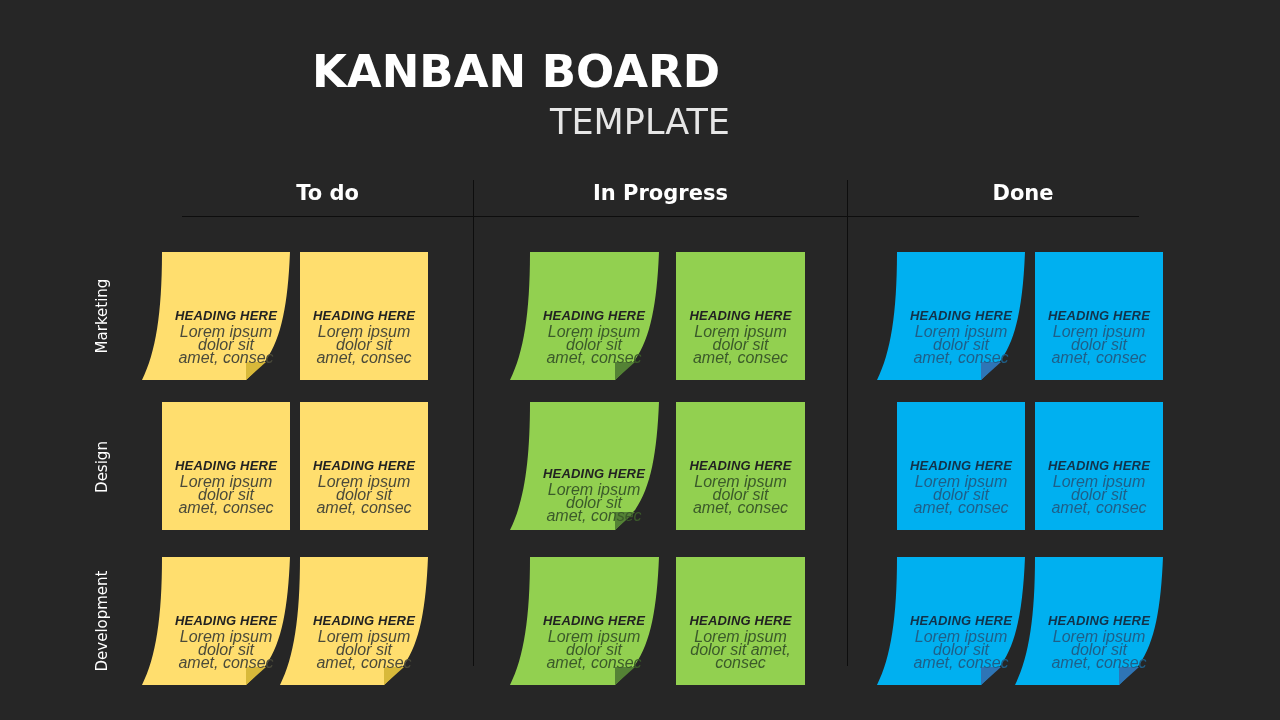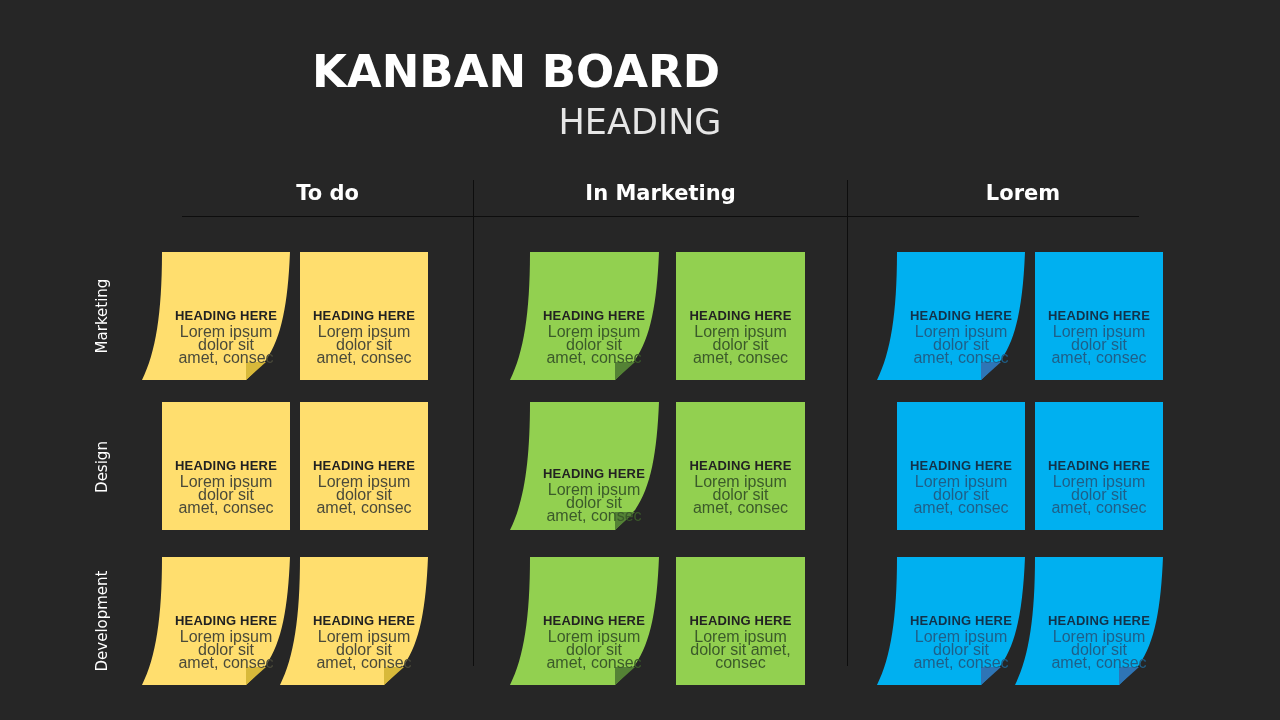--- a/index.html
+++ b/index.html
@@ -61,7 +61,7 @@
 <body>
 
 <div class="title">KANBAN BOARD</div>
-<div class="subtitle">HEADING</div>
+<div class="subtitle">TEMPLATE</div>
 
 <div class="col-header" style="left:182px;width:291px;">To do</div>
 <div class="col-header" style="left:474px;width:373px;">In Marketing</div>

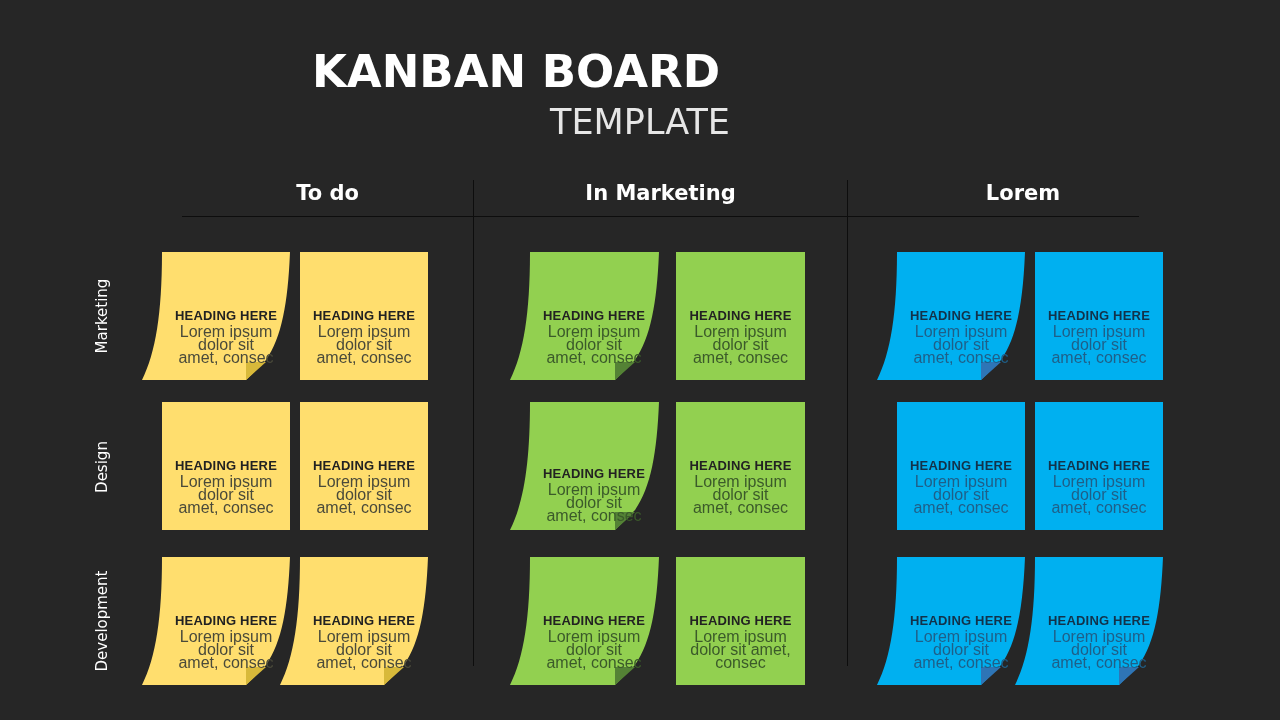--- a/index.html
+++ b/index.html
@@ -64,7 +64,7 @@
 <div class="subtitle">TEMPLATE</div>
 
 <div class="col-header" style="left:182px;width:291px;">To do</div>
-<div class="col-header" style="left:474px;width:373px;">In Marketing</div>
+<div class="col-header" style="left:474px;width:373px;">In Progress</div>
 <div class="col-header" style="left:848px;width:350px;">Lorem</div>
 
 <div class="hline"></div>

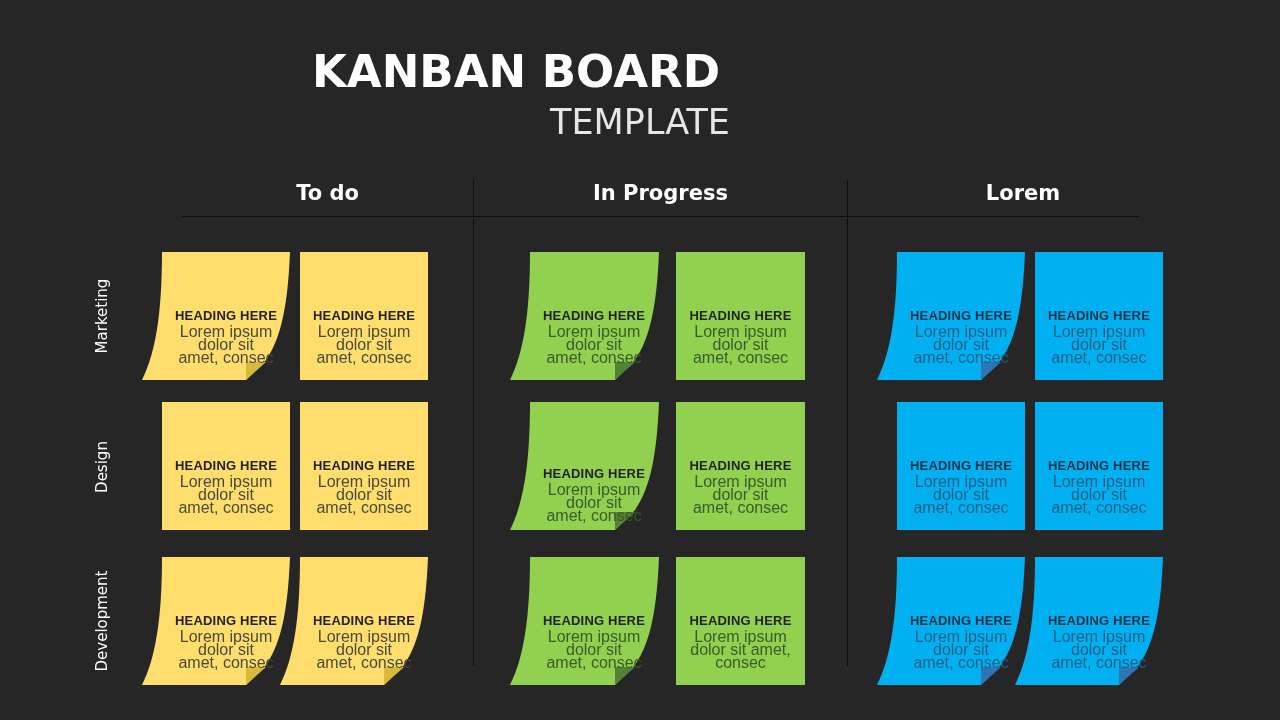--- a/index.html
+++ b/index.html
@@ -65,7 +65,7 @@
 
 <div class="col-header" style="left:182px;width:291px;">To do</div>
 <div class="col-header" style="left:474px;width:373px;">In Progress</div>
-<div class="col-header" style="left:848px;width:350px;">Lorem</div>
+<div class="col-header" style="left:848px;width:350px;">Done</div>
 
 <div class="hline"></div>
 <div class="vline" style="left:473px;"></div>

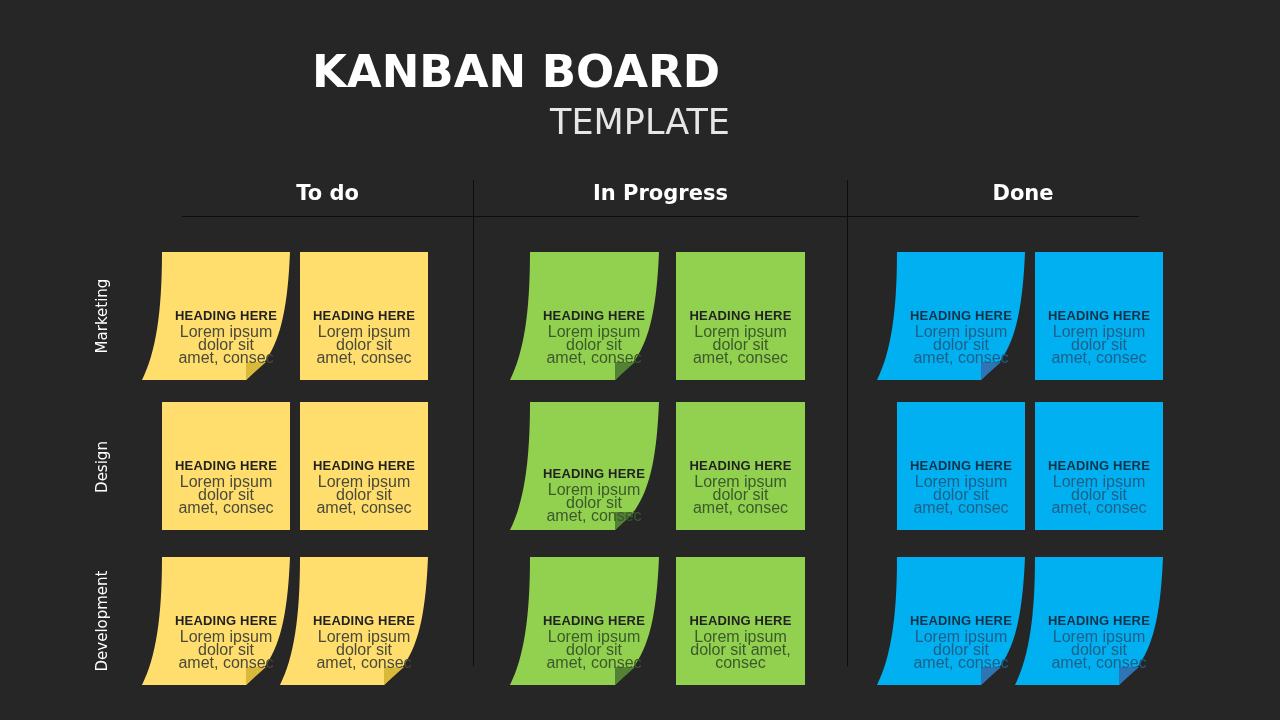--- a/index.html
+++ b/index.html
@@ -42,6 +42,7 @@
     position: absolute; left: 0; top: 0; width: 128px; height: 168px;
     display: flex; flex-direction: column; align-items: center; justify-content: center;
     text-align: center;
+    font-style: italic;
   }
   .card .heading {
     font-family: "Liberation Sans", sans-serif;

